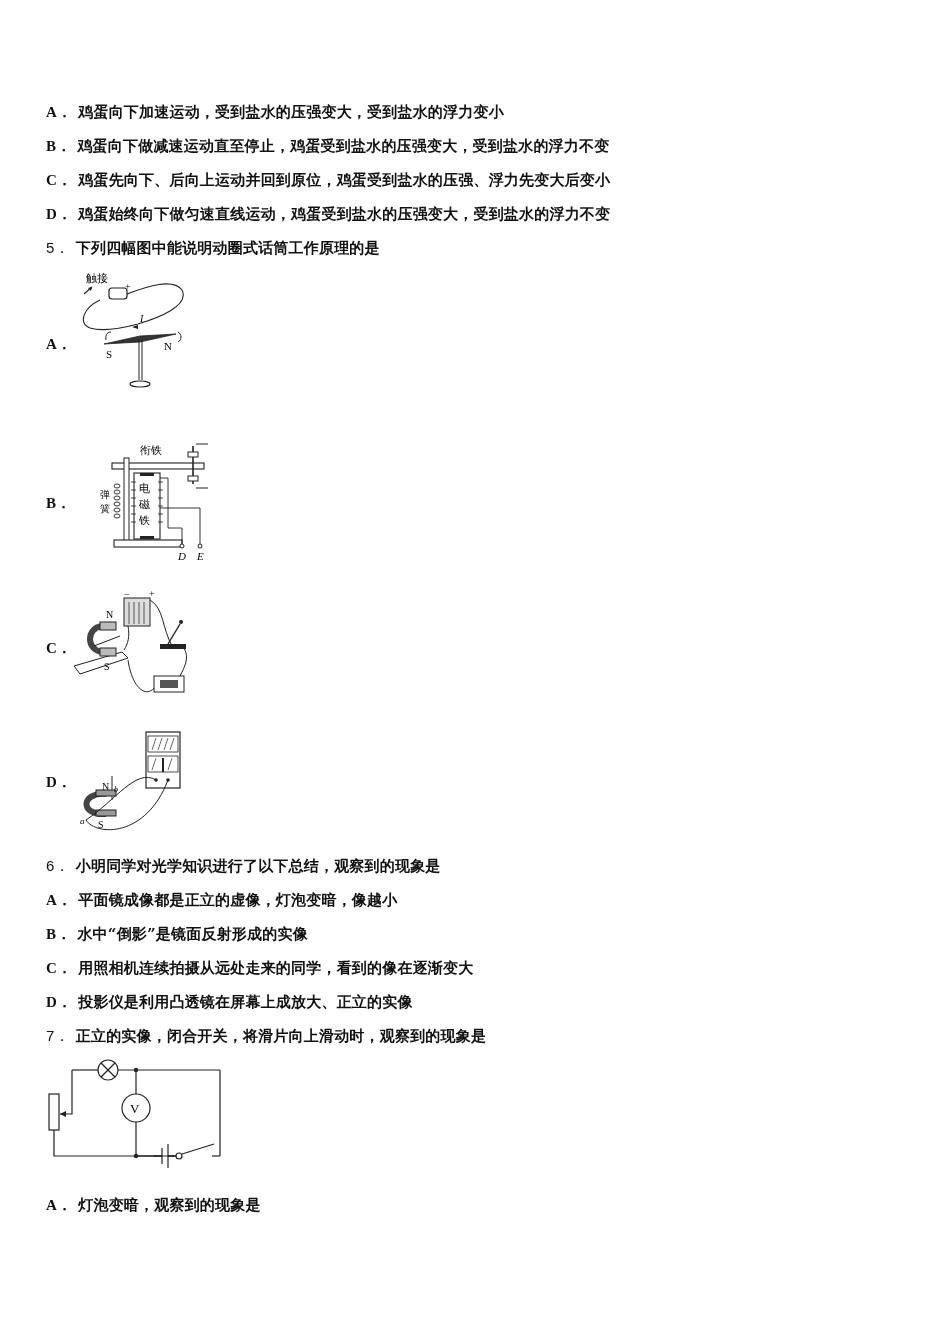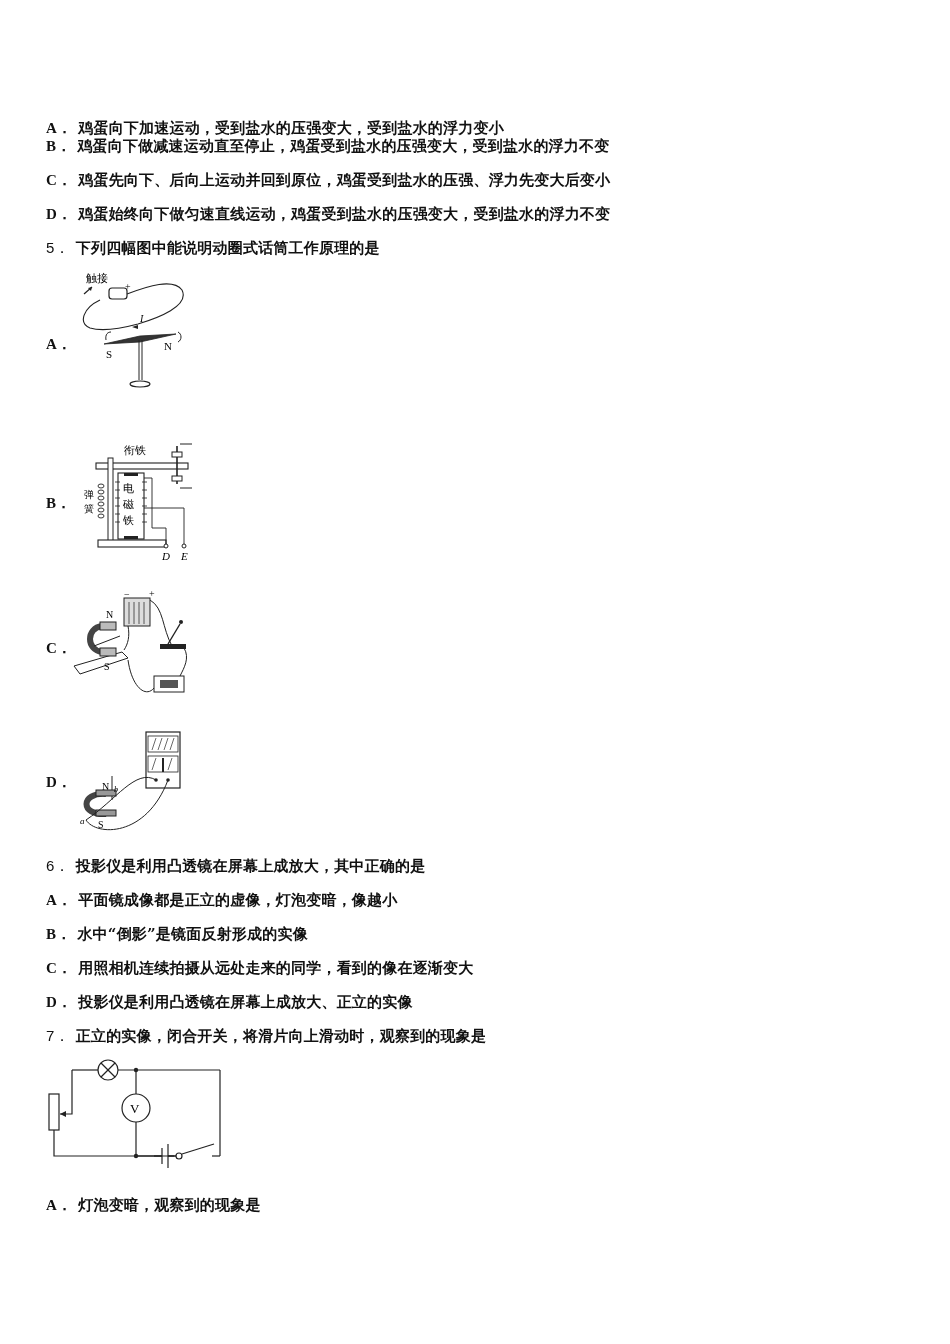--- a/index.html
+++ b/index.html
@@ -15,7 +15,7 @@
 </head>
 <body>
 
-<div class="line" style="top:102px;margin-top:16px;">
+<div class="line" style="top:102px;">
   <span class="lab">A．</span><span>鸡蛋向下加速运动，受到盐水的压强变大，受到盐水的浮力变小</span>
 </div>
 <div class="line" style="top:136px;">

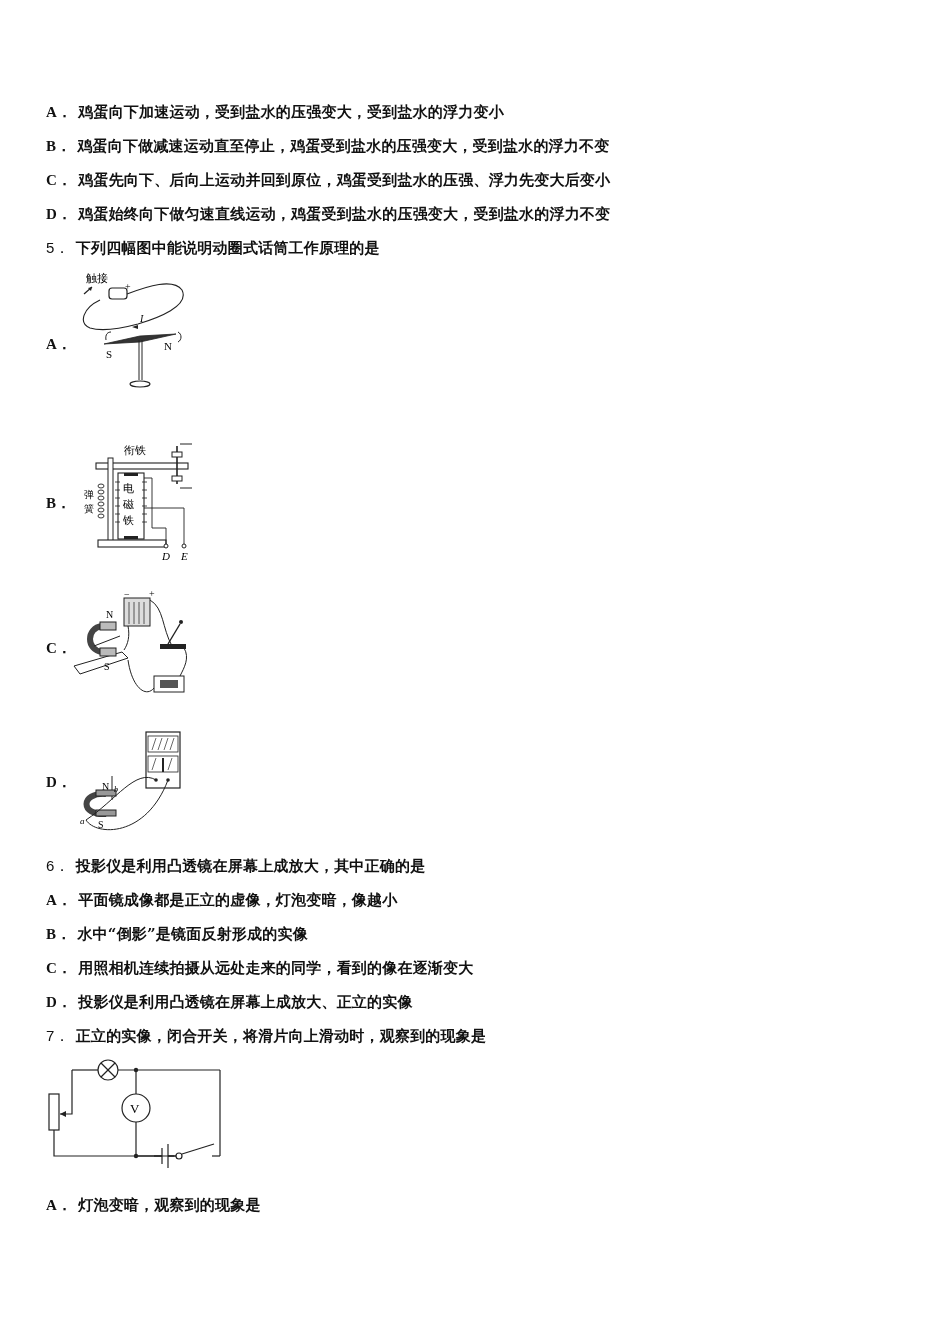--- a/index.html
+++ b/index.html
@@ -55,7 +55,7 @@
 </div>
 
 <div class="opt-label" style="top:494px;">B．</div>
-<div class="fig" style="left:84px; top:440px; width:110px; height:125px;">
+<div class="fig" style="left:100px; top:440px; width:110px; height:125px;">
   <svg width="110" height="125" viewBox="0 0 110 125">
     <text x="40" y="14" font-size="11">衔铁</text>
     <rect x="12" y="23" width="92" height="6" fill="#fff" stroke="#222" stroke-width="1.1"></rect>

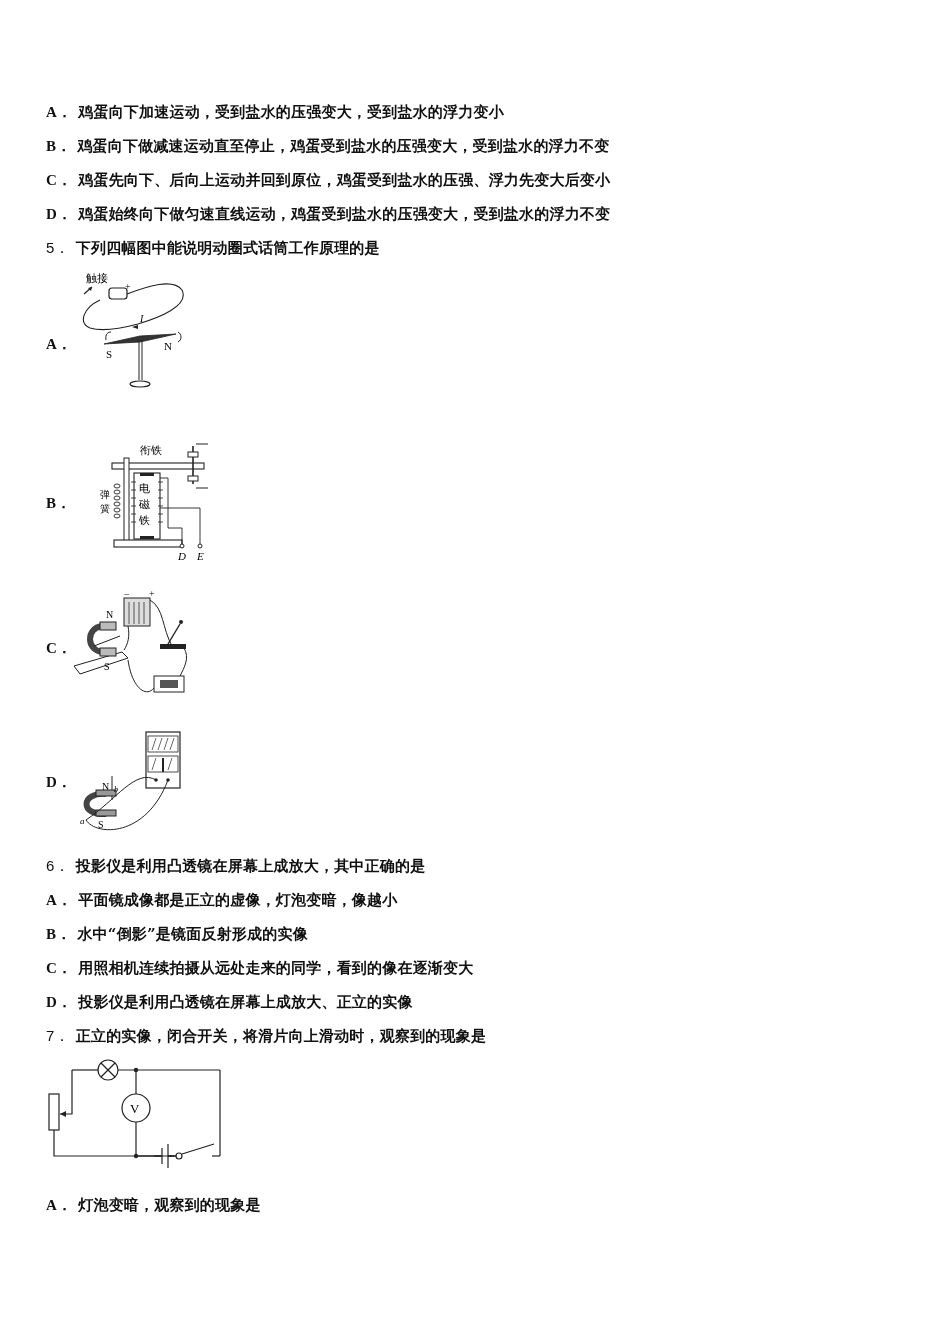--- a/index.html
+++ b/index.html
@@ -167,7 +167,7 @@
 </div>
 
 <div class="line" style="top:856px;">
-  <span class="qnum">6．</span><span>投影仪是利用凸透镜在屏幕上成放大，其中正确的是</span>
+  <span class="qnum">6．</span><span>小明同学对光学知识进行了以下总结，观察到的现象是</span>
 </div>
 <div class="line" style="top:890px;">
   <span class="lab">A．</span><span>平面镜成像都是正立的虚像，灯泡变暗，像越小</span>

